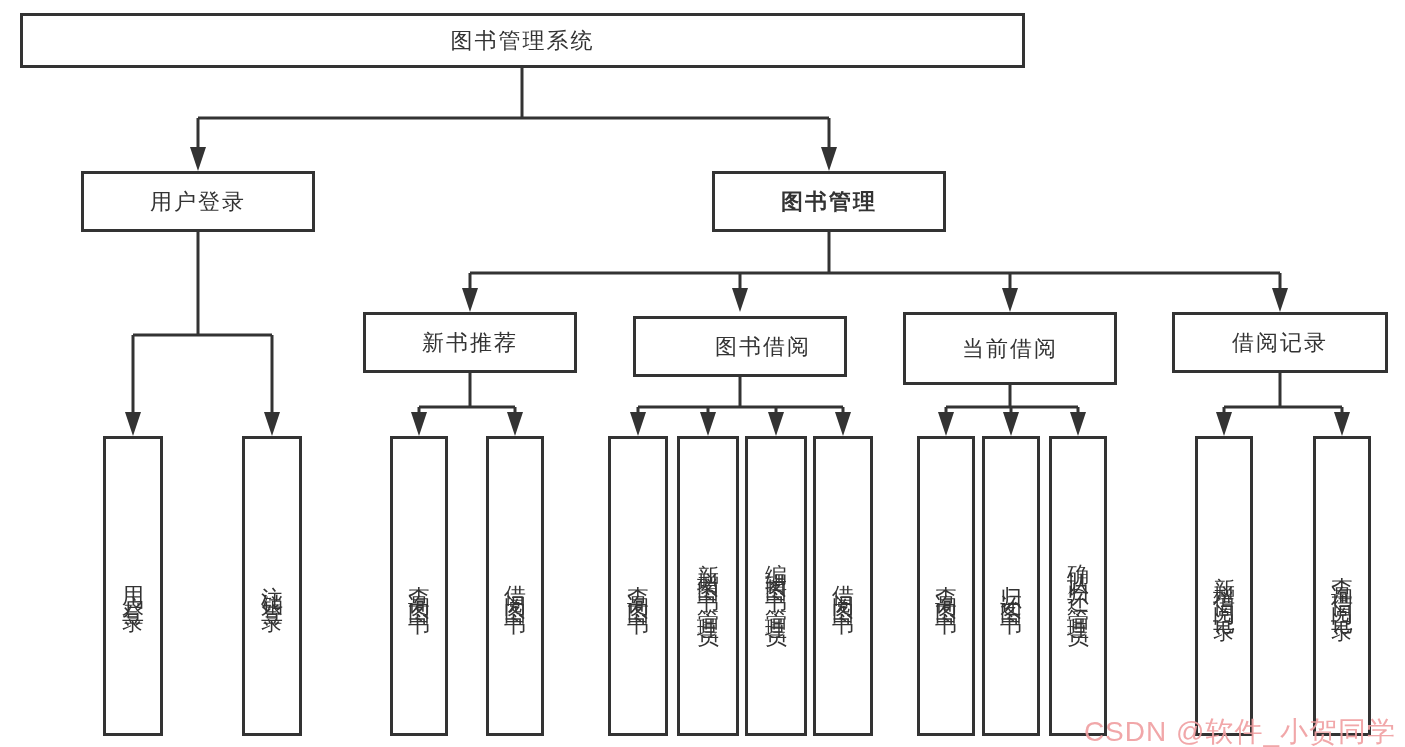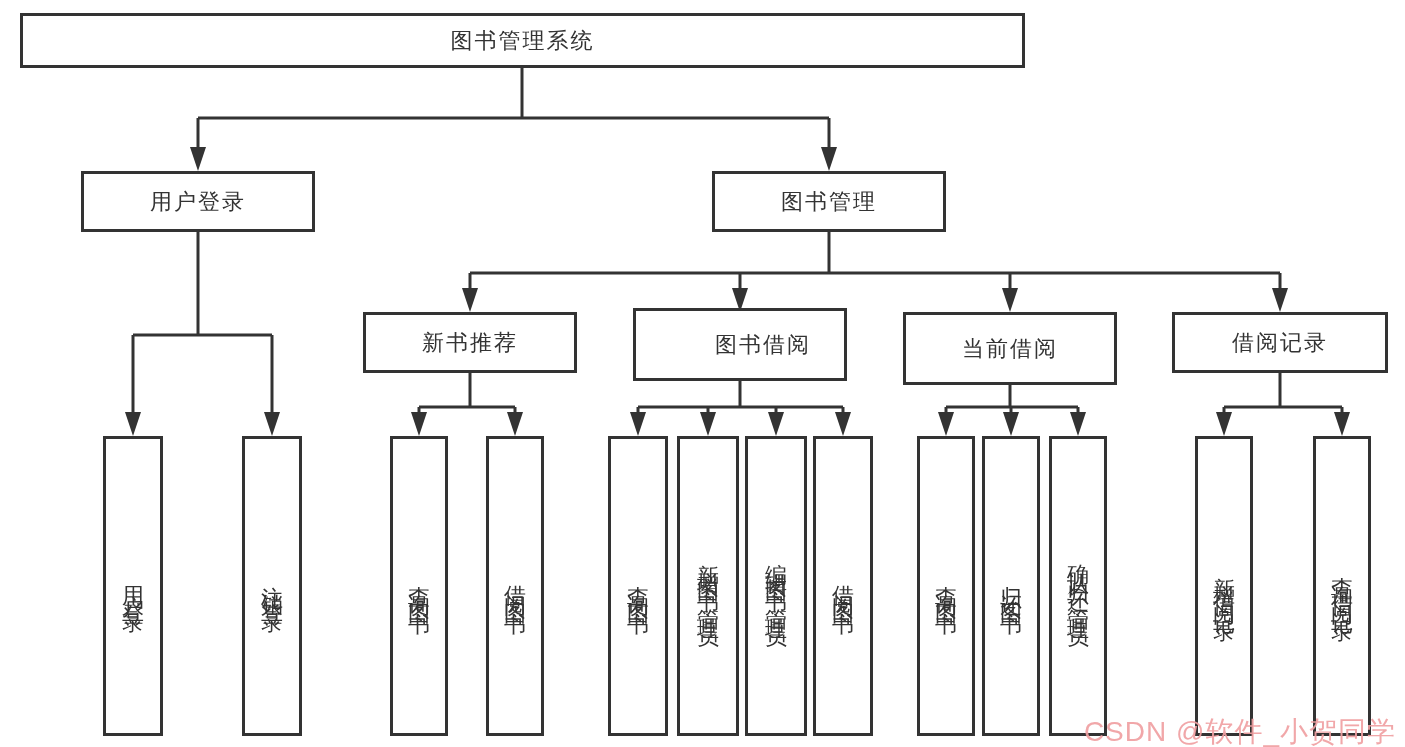--- a/index.html
+++ b/index.html
@@ -146,7 +146,7 @@
   <div class="node" style="left:81px; top:171px; width:234px; height:61px;">
     <span class="label">用户登录</span>
   </div>
-  <div class="node" style="left:712px; top:171px; width:234px; height:61px;">
+  <div class="node" style="left:712px; top:171px; width:234px; height:61px;font-weight:bold;">
     <span class="label">图书管理</span>
   </div>
 

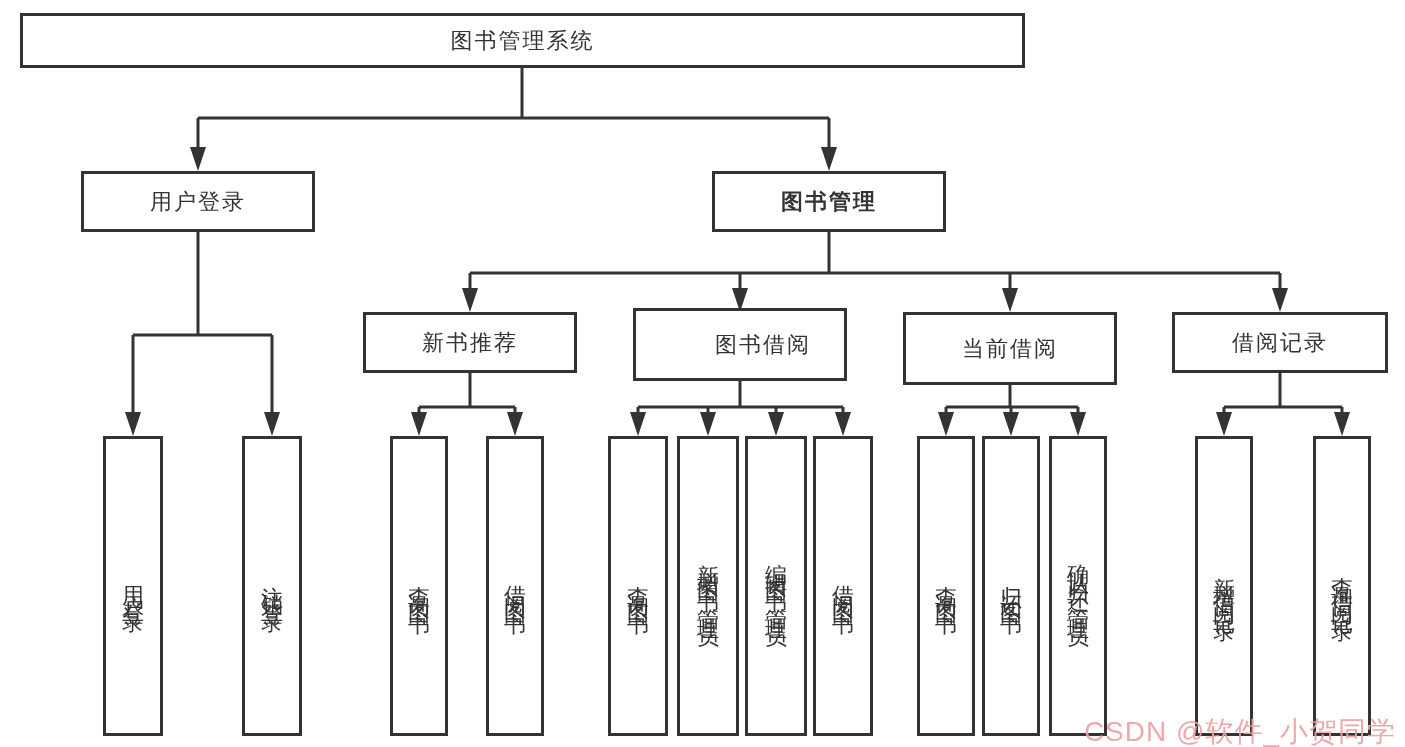--- a/index.html
+++ b/index.html
@@ -153,7 +153,7 @@
   <div class="node" style="left:363px; top:312px; width:214px; height:61px;text-align:right;">
     <span class="label">新书推荐</span>
   </div>
-  <div class="node" style="left:633px; top:308px; width:214px; height:73px;padding-left:46px;">
+  <div class="node" style="left:633px; top:316px; width:214px; height:61px;padding-left:46px;">
     <span class="label">图书借阅</span>
   </div>
   <div class="node" style="left:903px; top:312px; width:214px; height:73px;">

